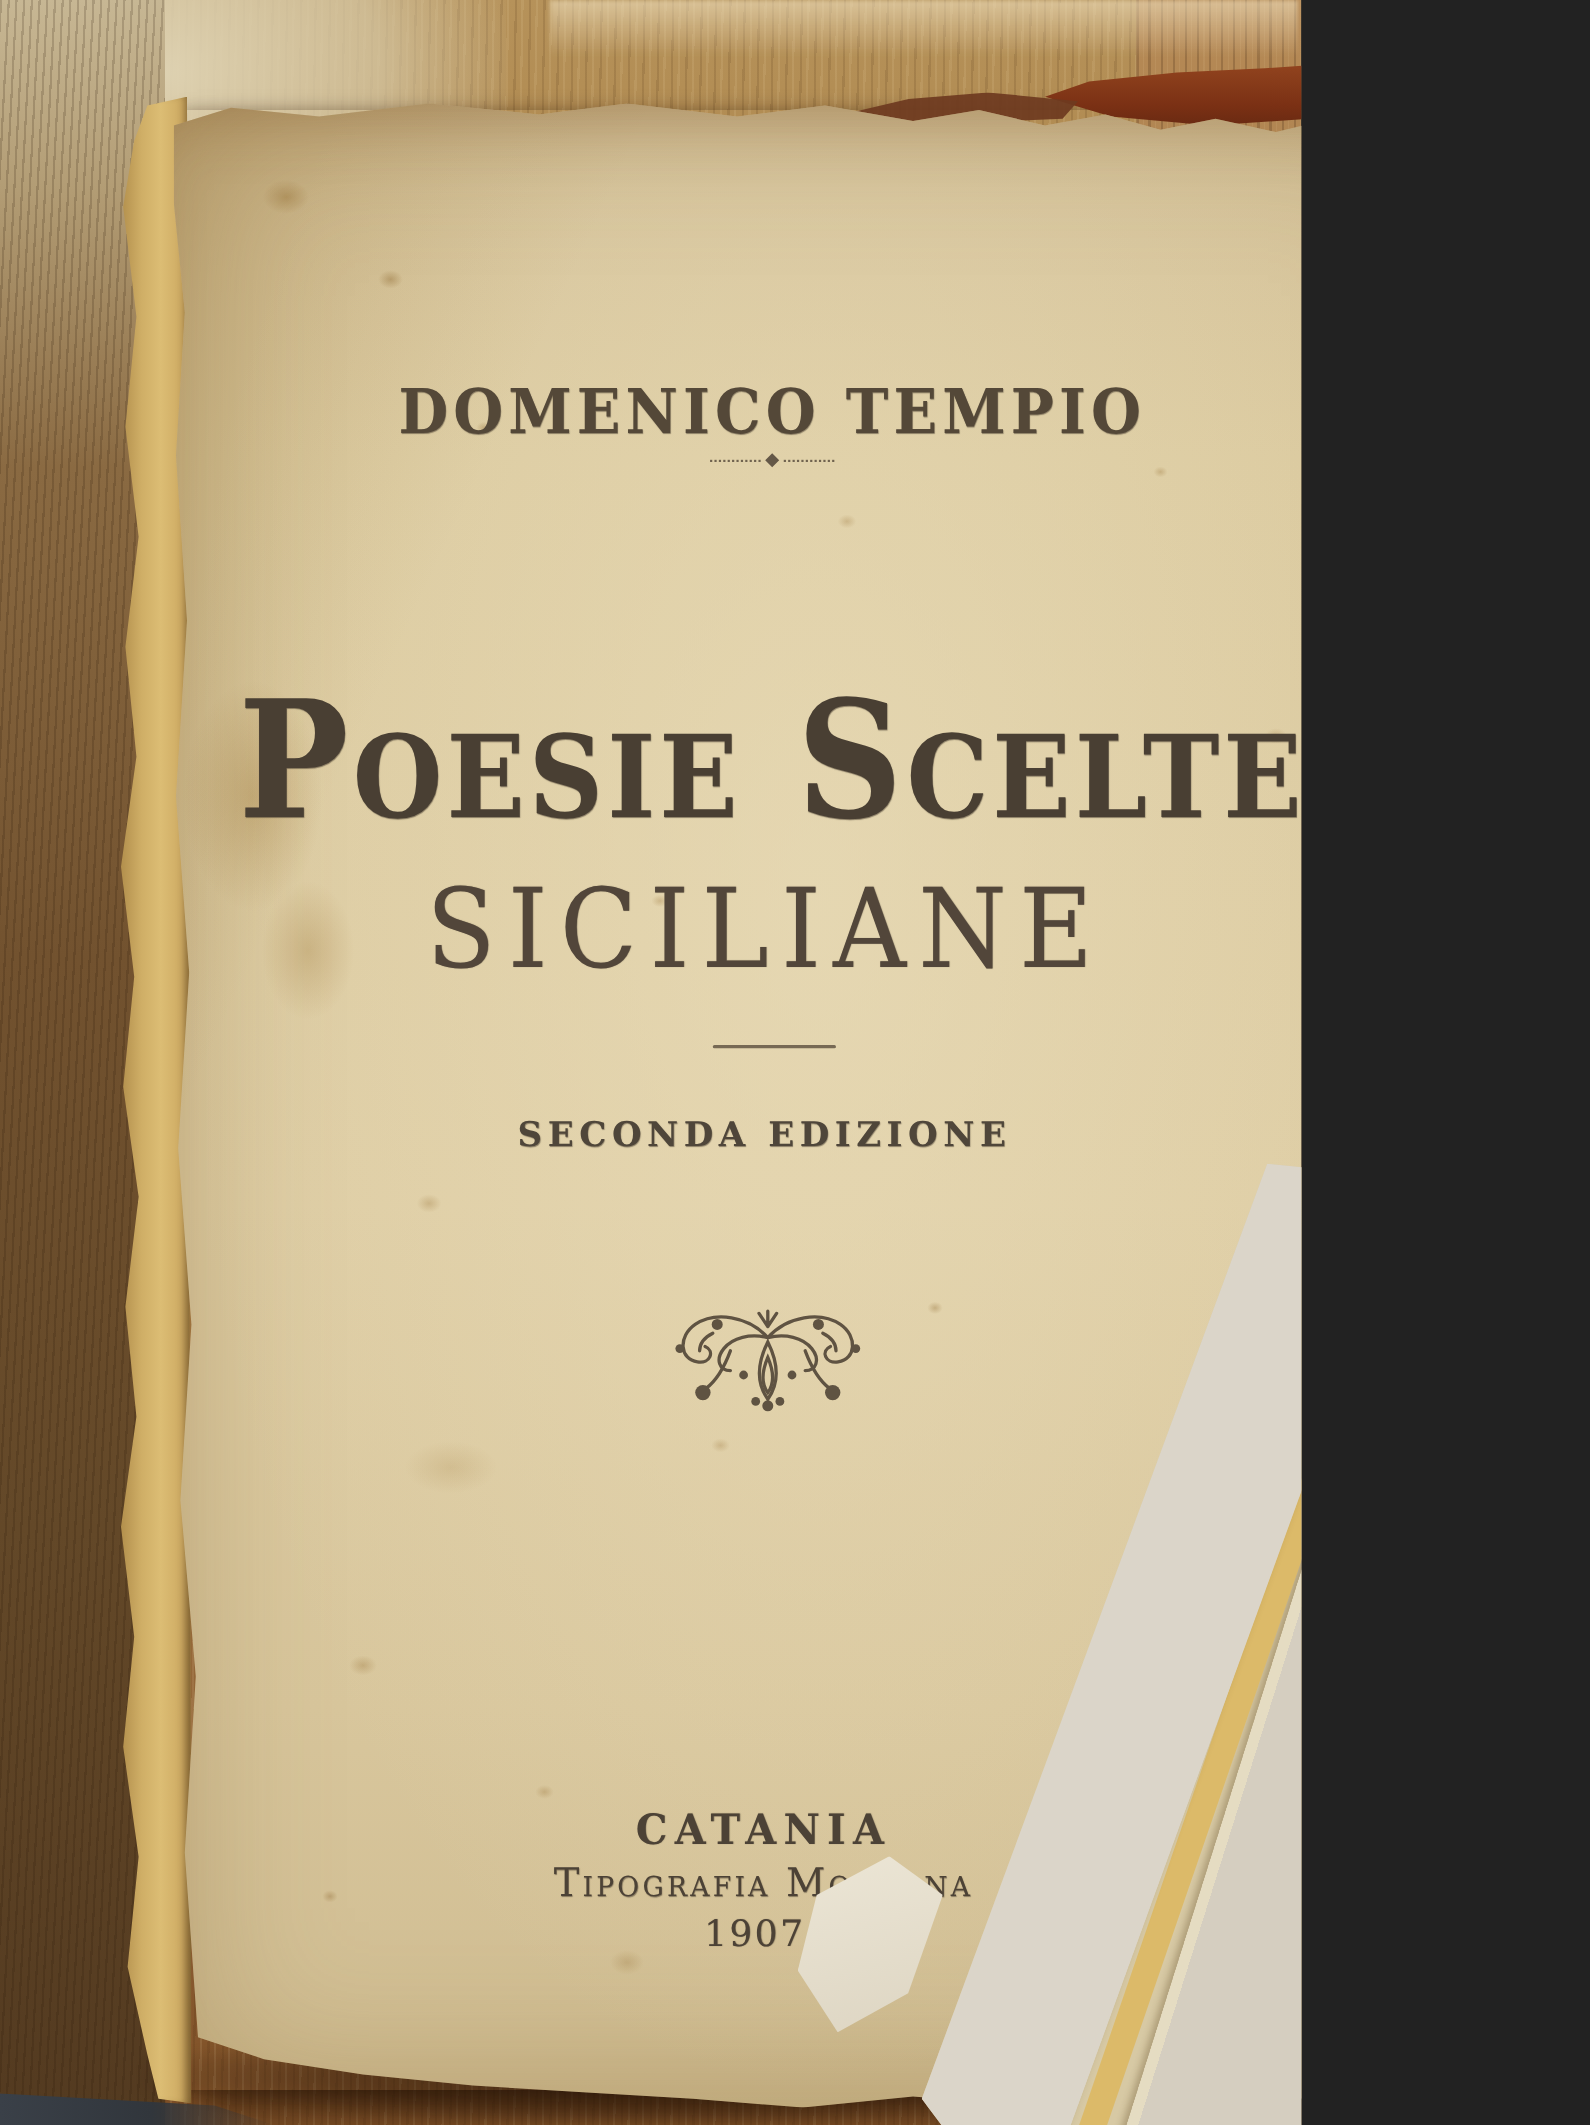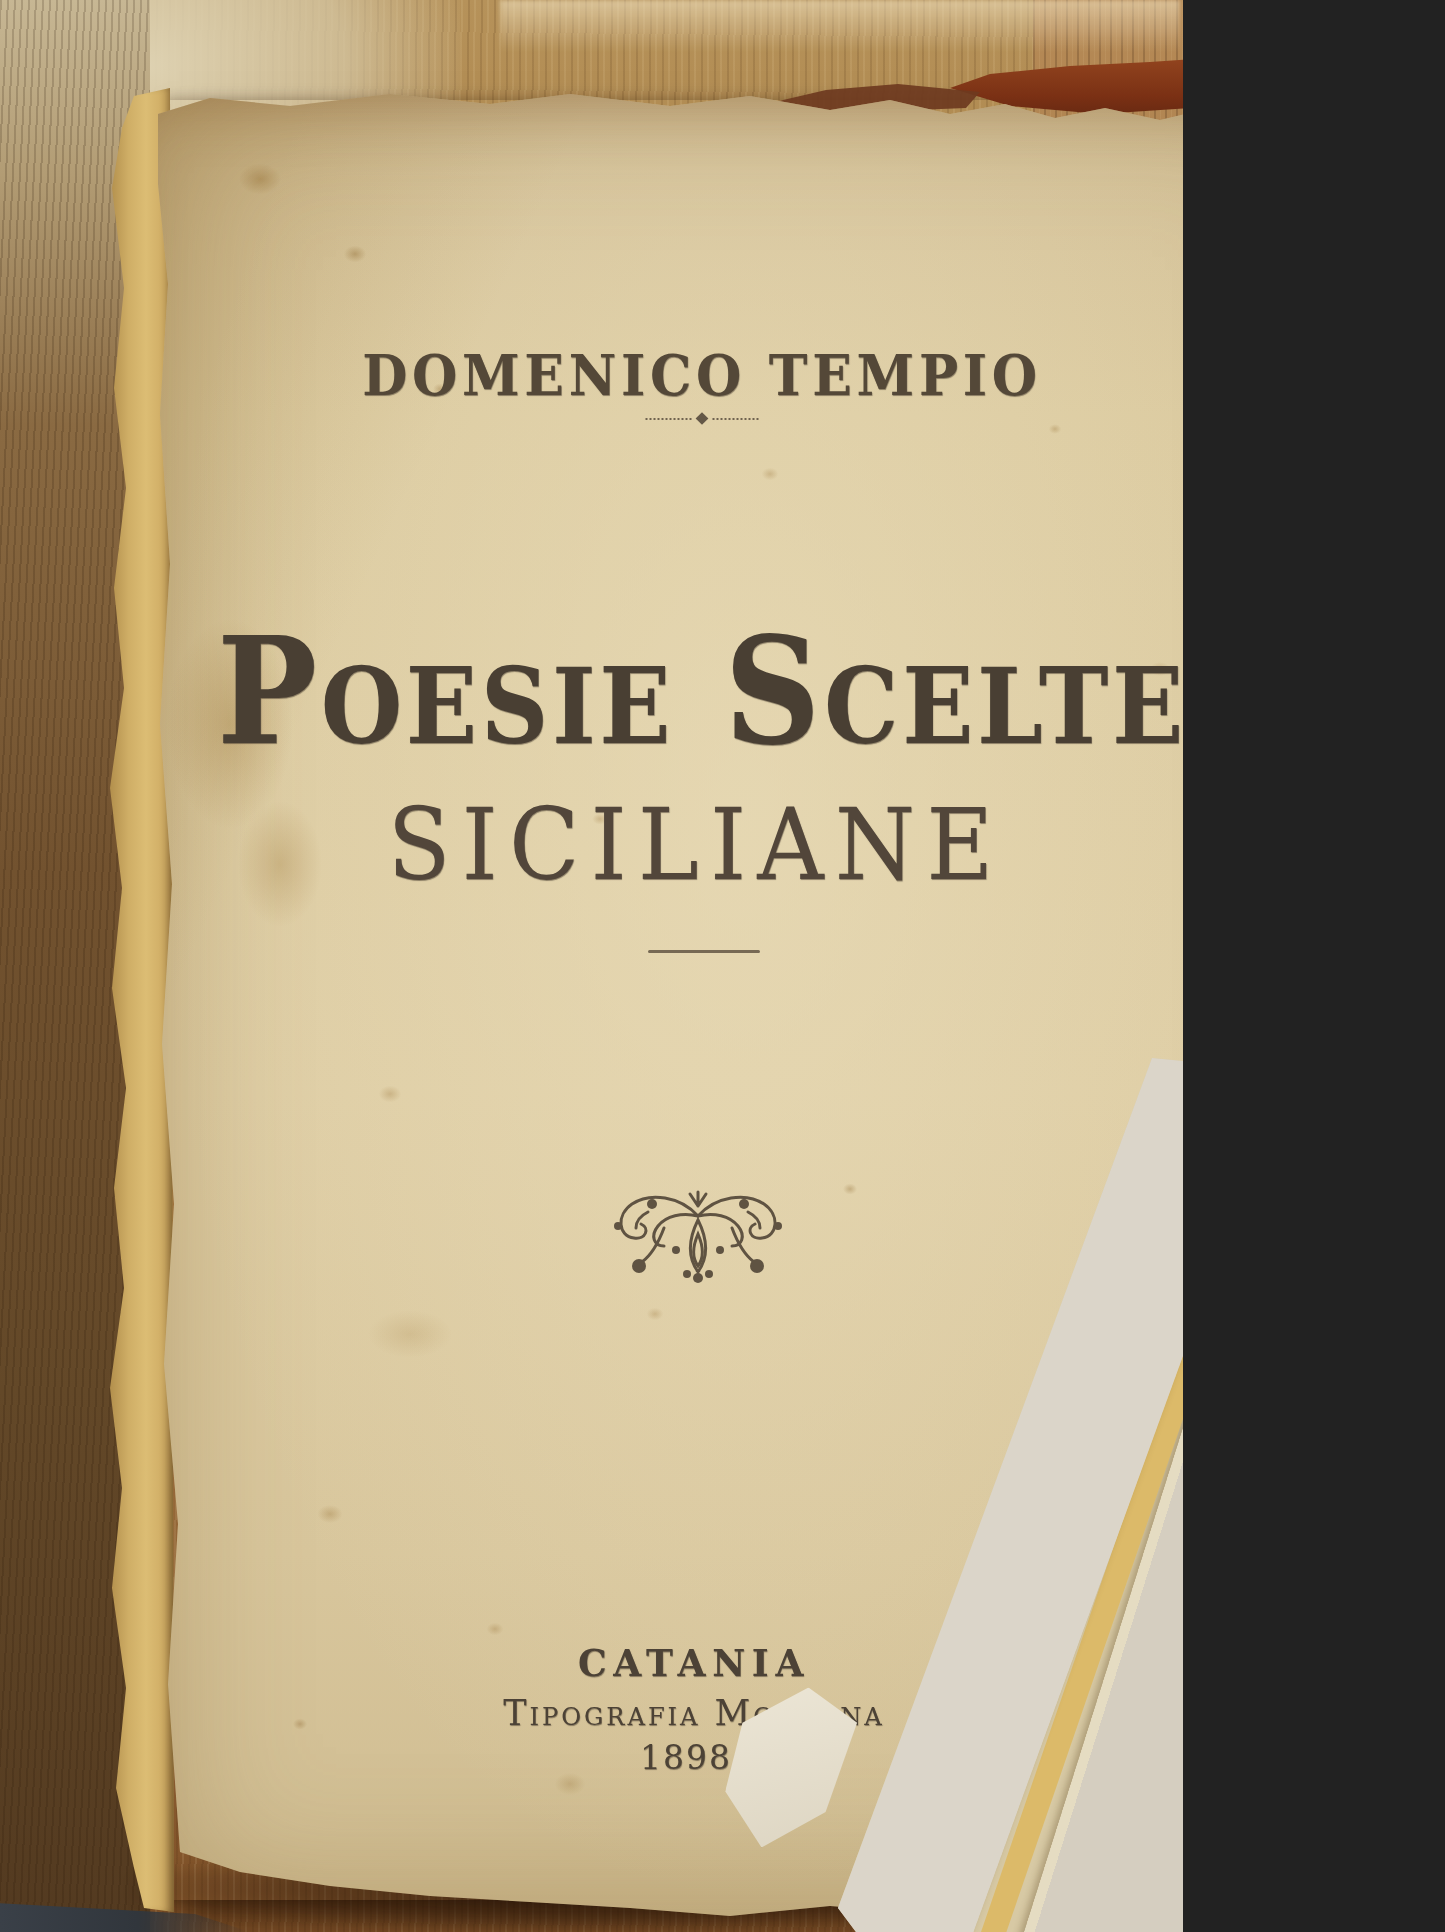--- a/index.html
+++ b/index.html
@@ -239,6 +239,7 @@
 
       <div class="subtitle-rule"></div>
 
+      <div class="txt edition">SECONDA EDIZIONE</div>
 
       <svg class="vignette-svg" width="216" height="112" viewBox="0 0 216 112">
         <g stroke="#4e4234" fill="none" stroke-width="3" stroke-linecap="round">

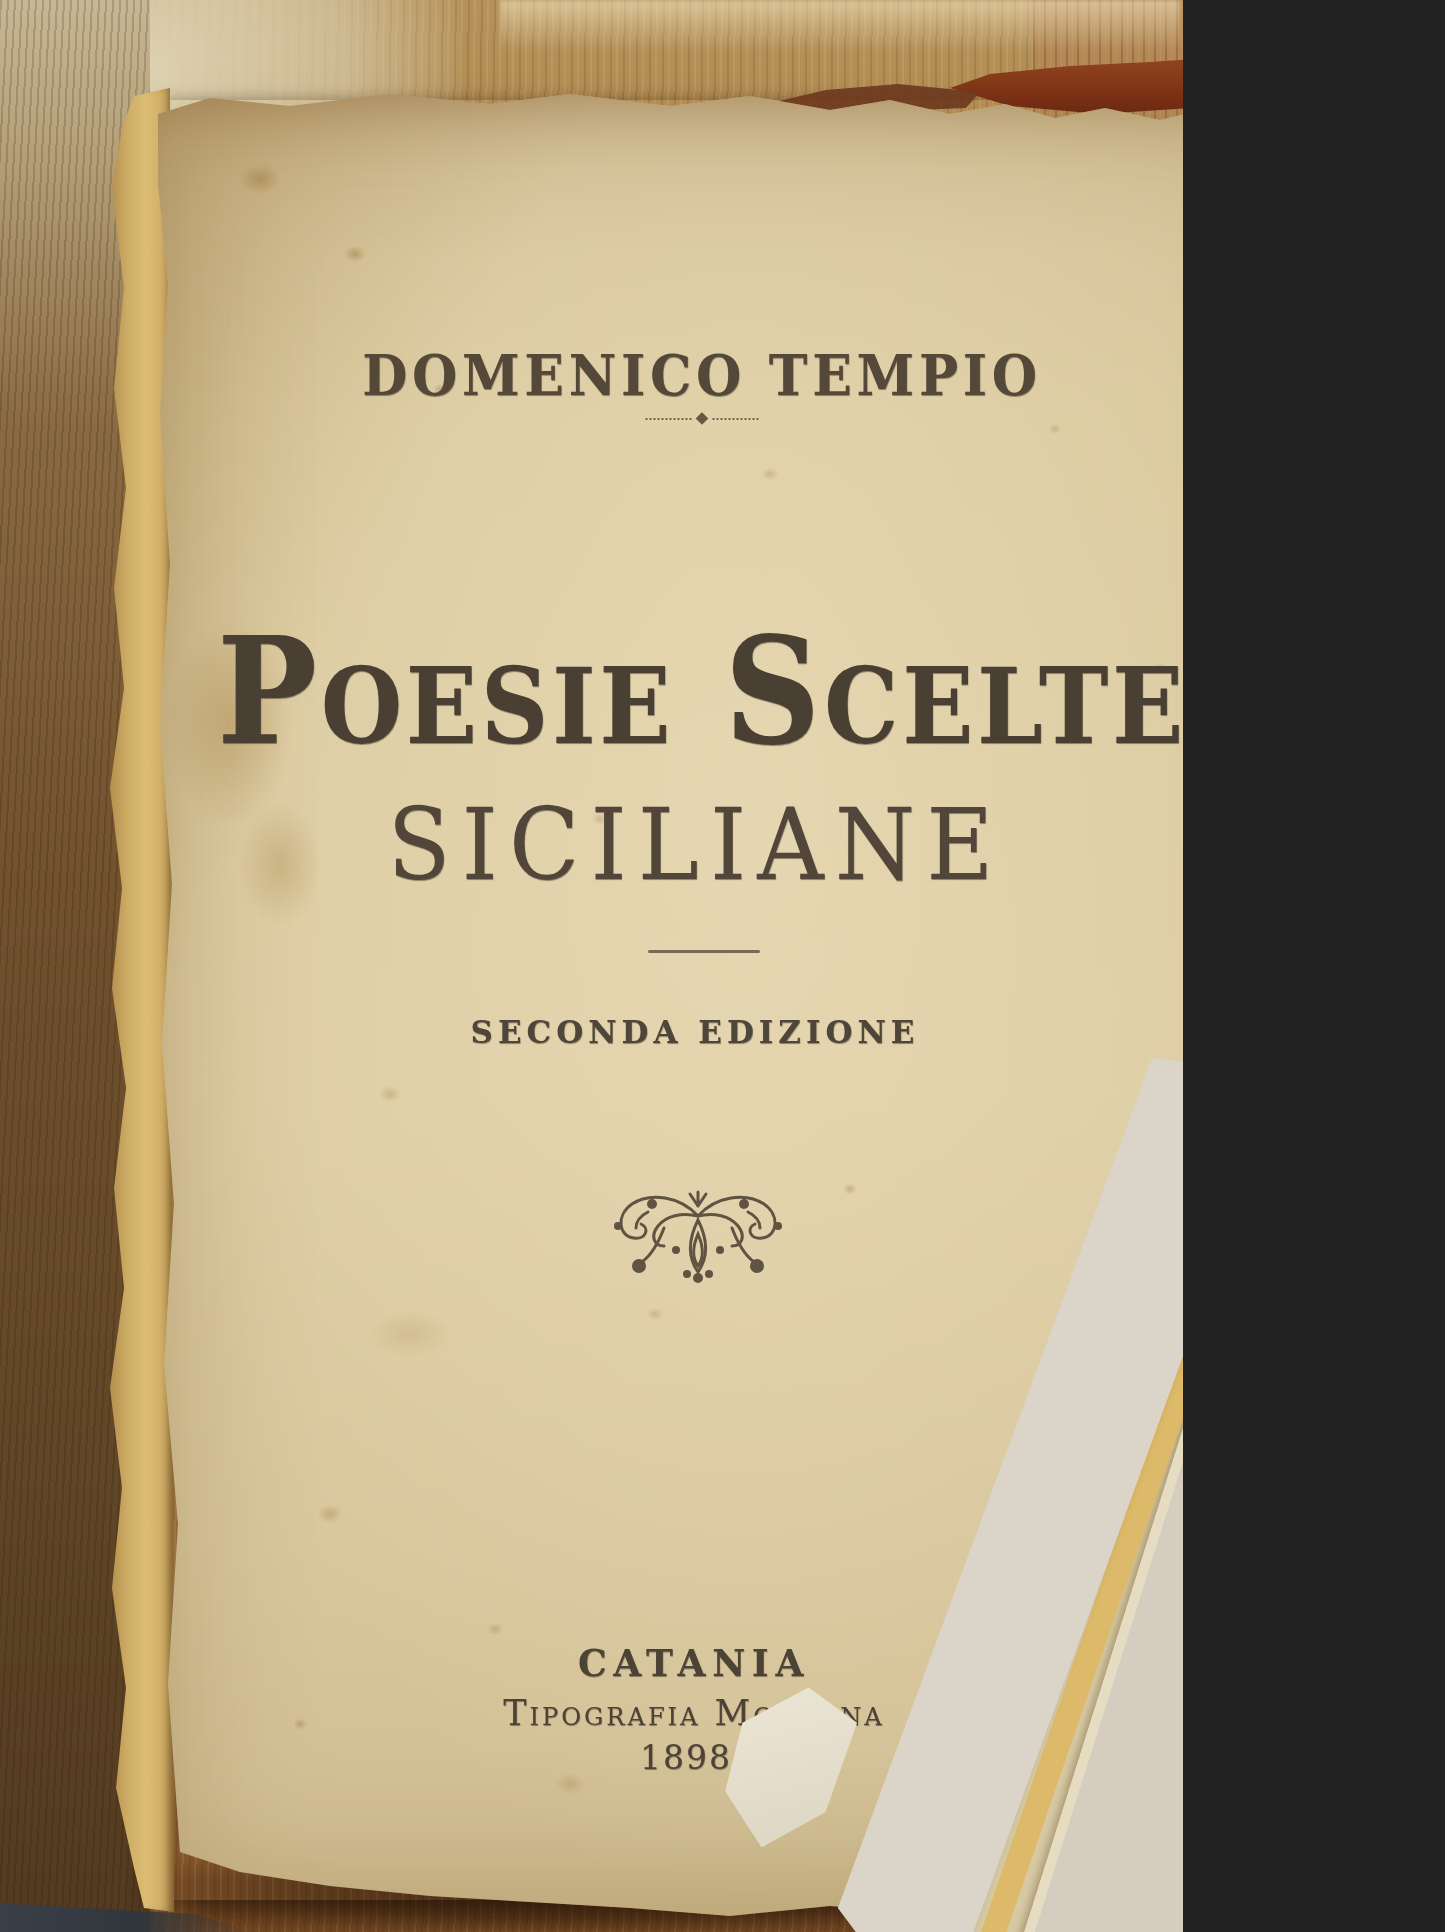--- a/index.html
+++ b/index.html
@@ -267,7 +267,7 @@
 
       <div class="txt publisher">Tipografia Moderna</div>
 
-      <div class="txt year">1898</div>
+      <div class="txt year">1907</div>
 
     </div>
   </div>

